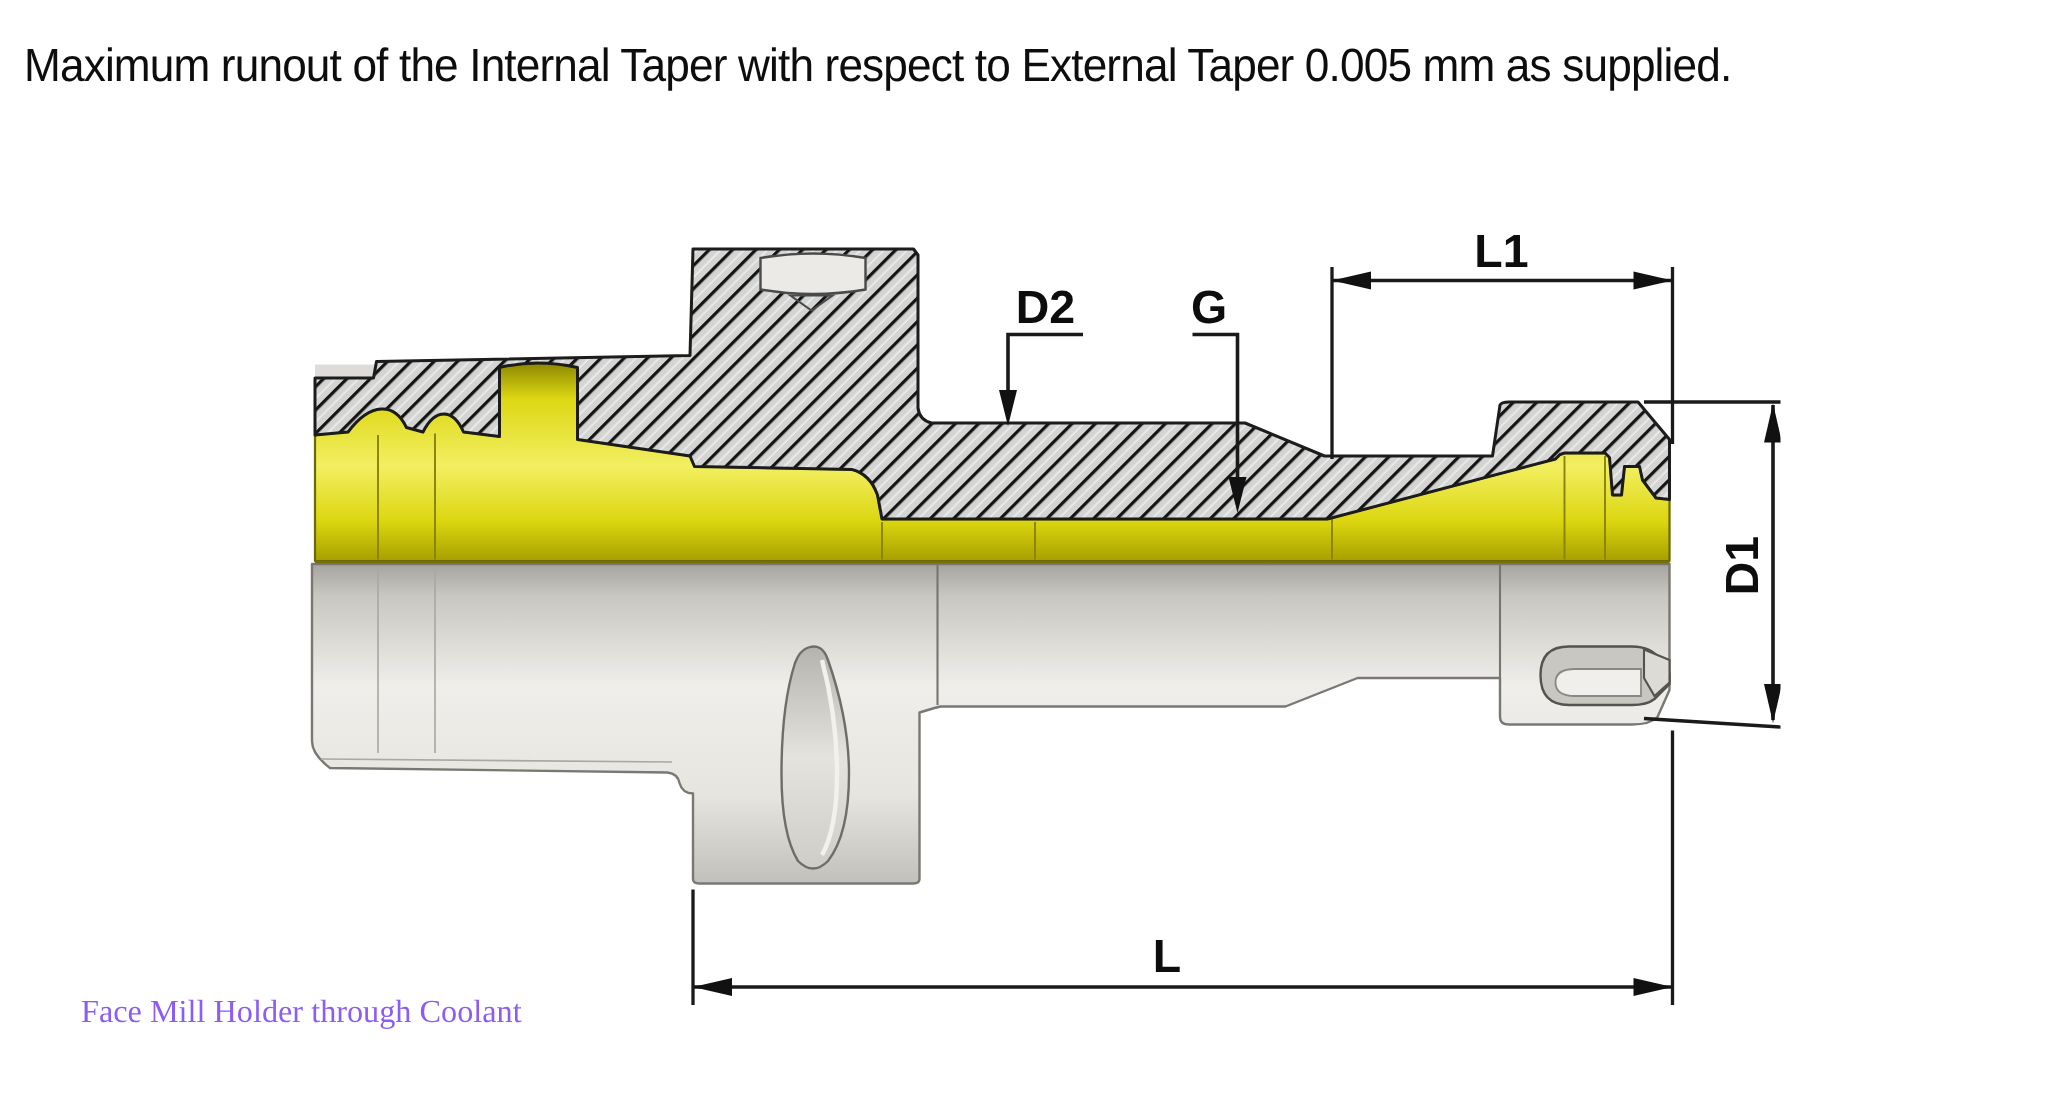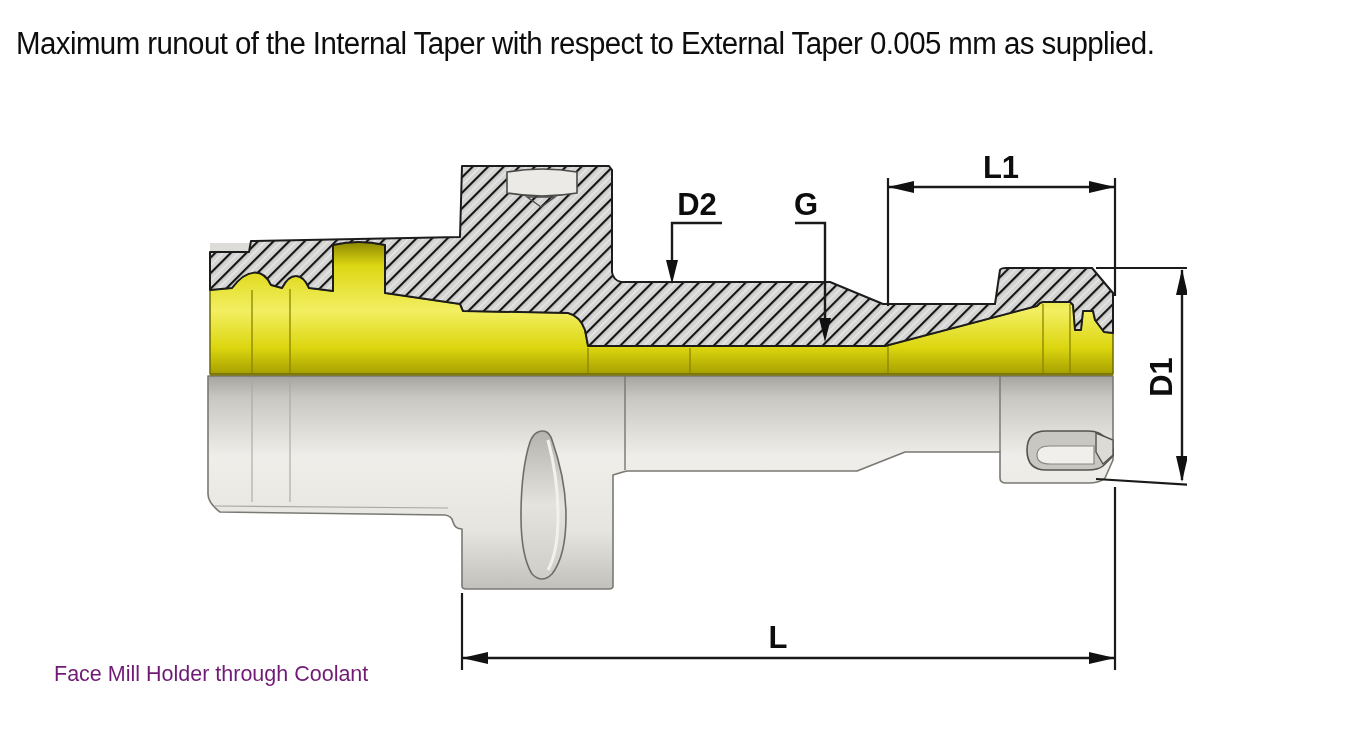--- a/index.html
+++ b/index.html
@@ -12,8 +12,8 @@
     white-space:nowrap;letter-spacing:-0.6px;transform:scaleX(0.95);transform-origin:left center;
   }
   .caption{
-    position:absolute;left:54px;top:662px;font-size:21.5px;color:#701a75;
-    font-family:Liberation Sans, sans-serif;white-space:nowrap;
+    position:absolute;left:54px;top:662px;font-size:21.5px;color:#8b5cf6;
+    font-family:Liberation Serif, serif;white-space:nowrap;
   }
   svg{position:absolute;left:0;top:0;}
   .dim-line{stroke:#1a1a1a;stroke-width:2.4;fill:none;}

